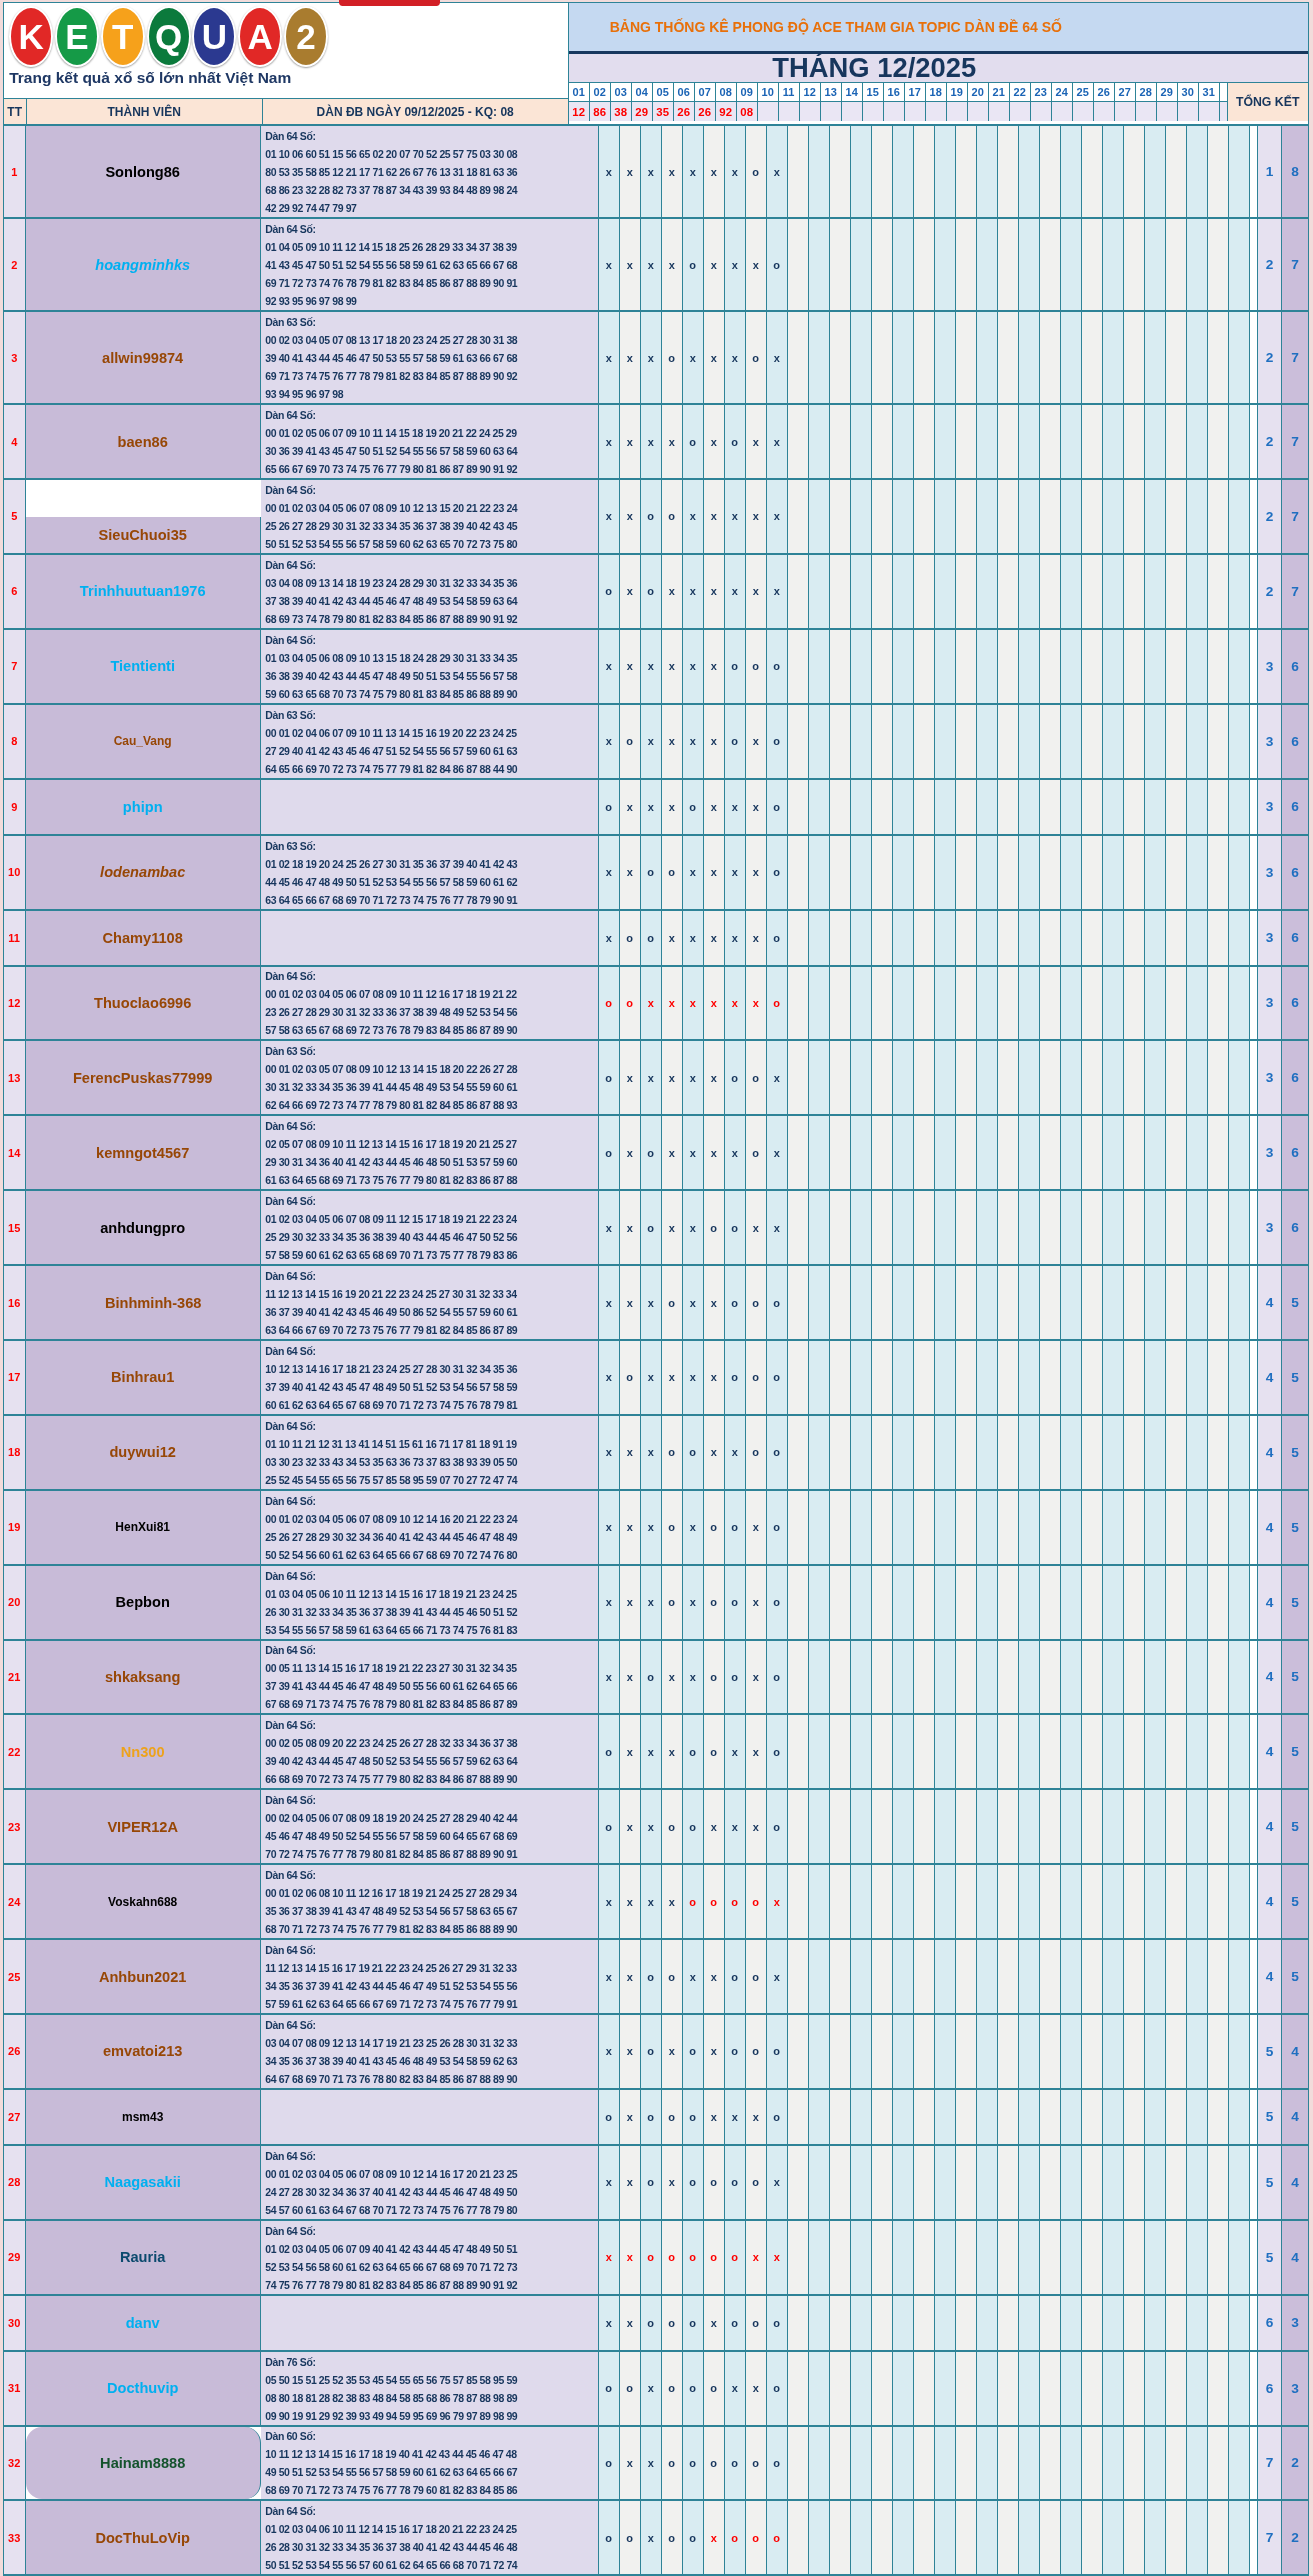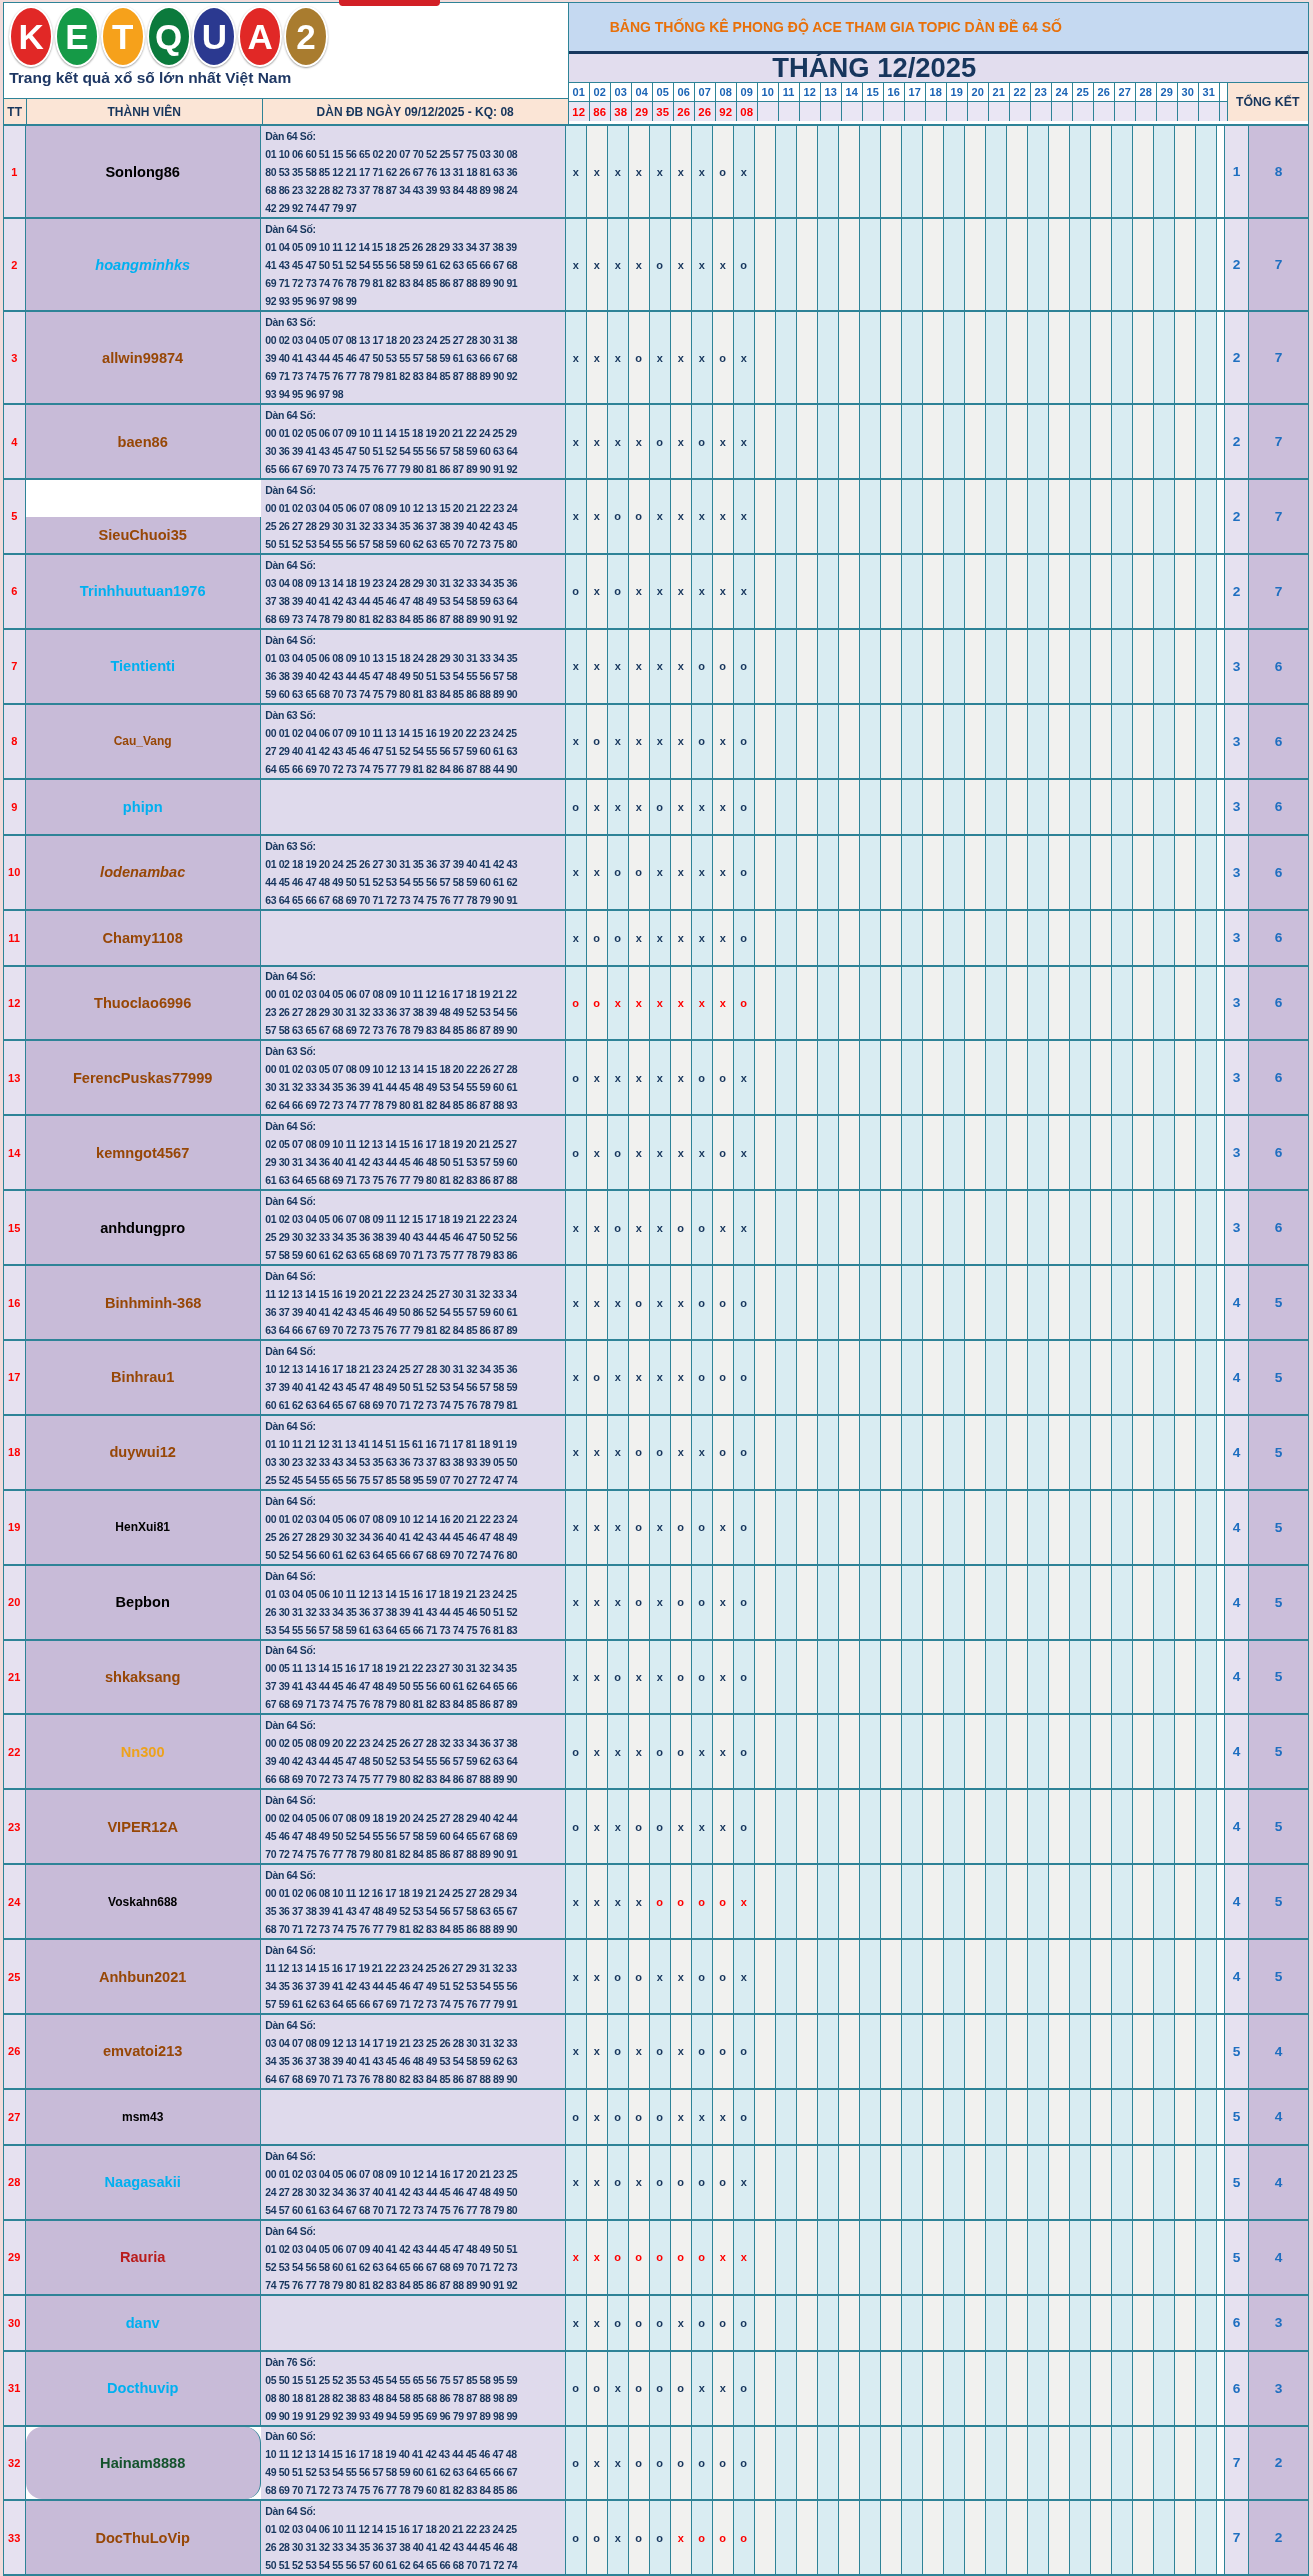--- a/index.html
+++ b/index.html
@@ -45,7 +45,7 @@
            justify-content:center;color:#fe0000;font-weight:bold;font-size:11px;}
   .name-cell{width:235px;background:#c8bbd8;border-right:1.8px solid #2e8397;display:flex;align-items:center;
              justify-content:center;font-weight:bold;font-size:14.6px;text-align:center;}
-  .dan-cell{width:305px;background:#dfdaec;border-right:1.8px solid #2e8397;padding:0.9px 0 0 4.6px;overflow:hidden;}
+  .dan-cell{width:338px;background:#dfdaec;border-right:1.8px solid #2e8397;padding:0.9px 0 0 4.6px;overflow:hidden;}
   .dan-cell div{line-height:18px;font-size:10.5px;font-weight:bold;color:#17365d;
                 letter-spacing:-0.4px;white-space:nowrap;overflow:hidden;}
   .days{width:658px;display:flex;}

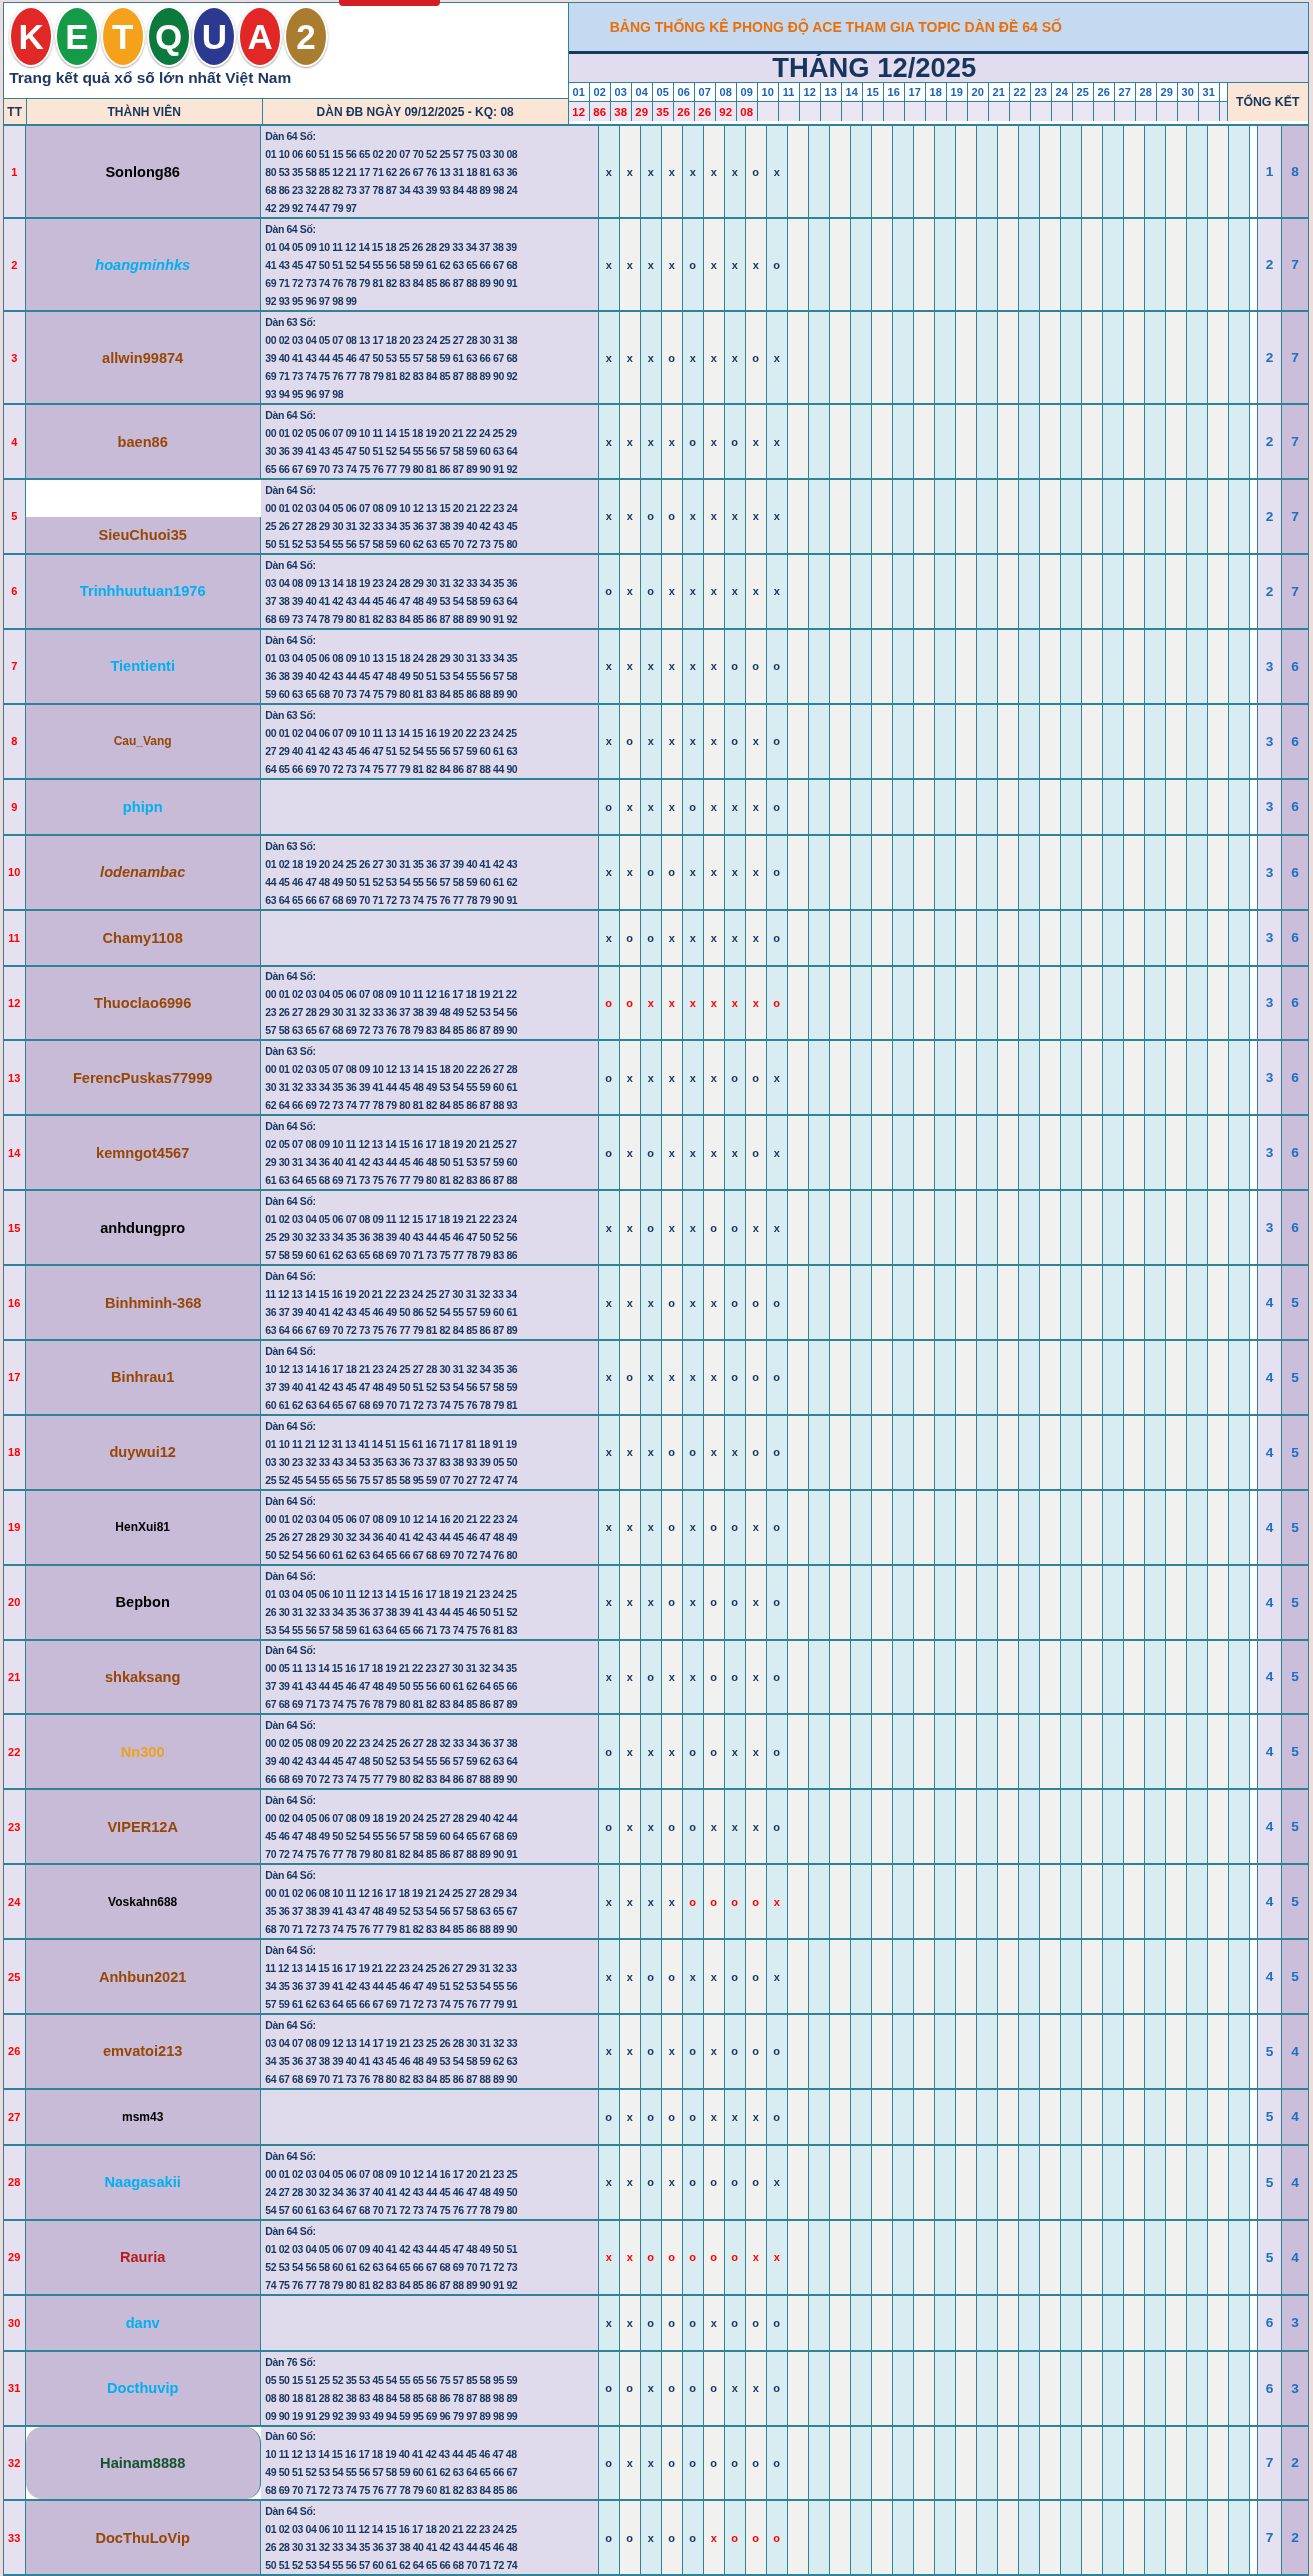--- a/index.html
+++ b/index.html
@@ -1413,7 +1413,7 @@
       </div>
       <div class="row">
         <div class="c tt-cell">29</div>
-        <div class="c name-cell" style="color: #b91c1c;">Rauria</div>
+        <div class="c name-cell" style="color: #0c4a6e;">Rauria</div>
         <div class="c dan-cell">
           <div class="lbl">Dàn 64 Số:</div>
           <div class="numline">01 02 03 04 05 06 07 09 40 41 42 43 44 45 47 48 49 50 51</div>

